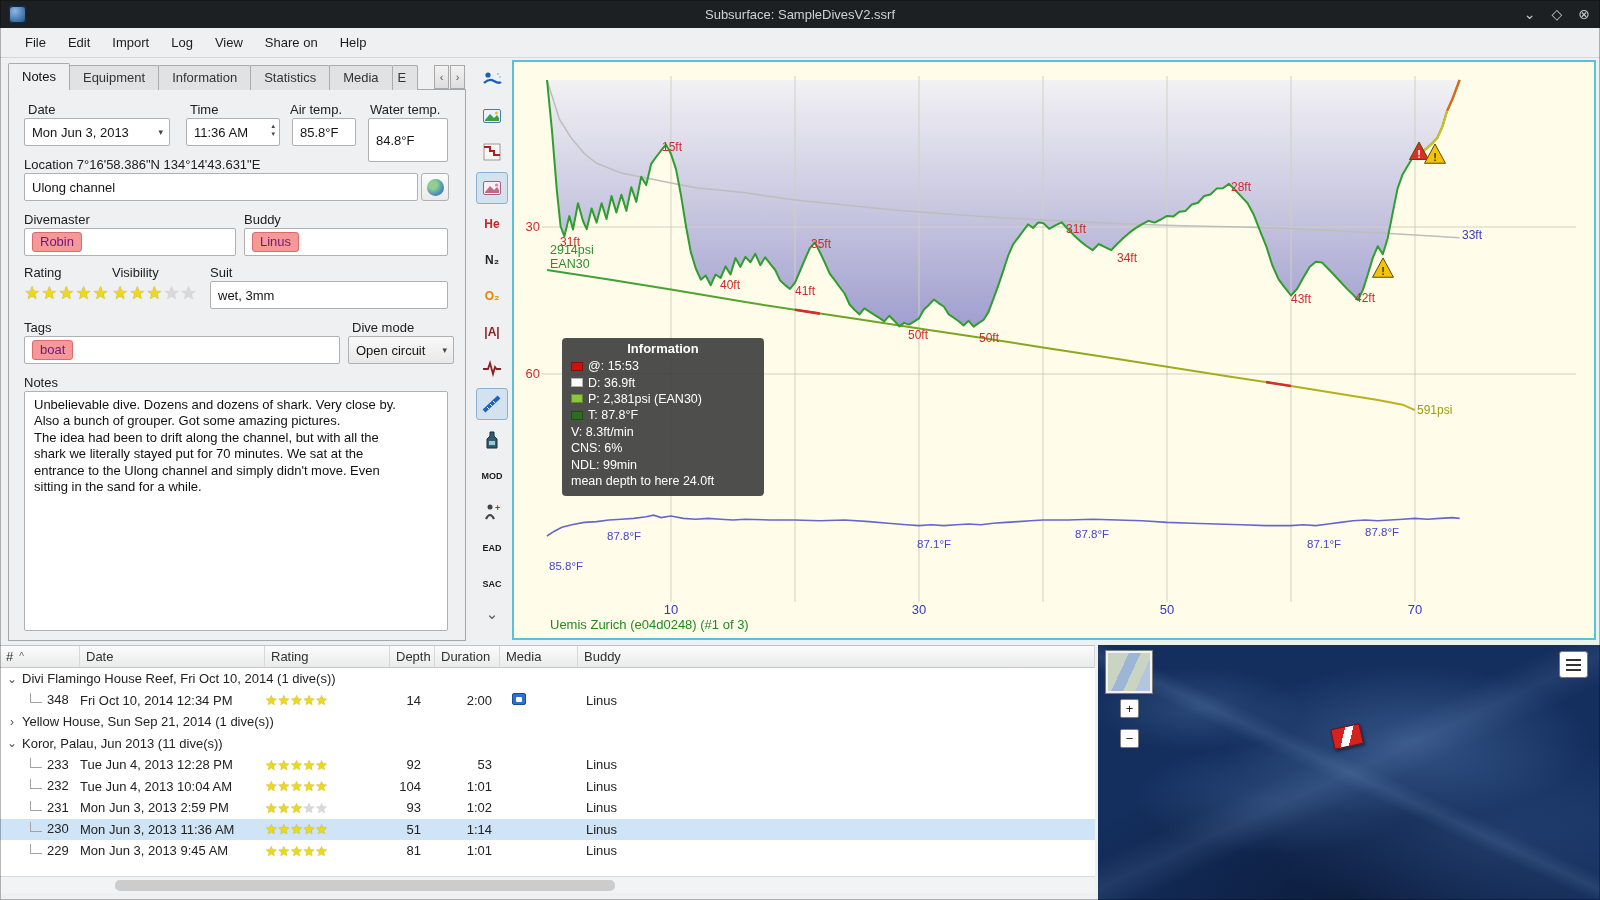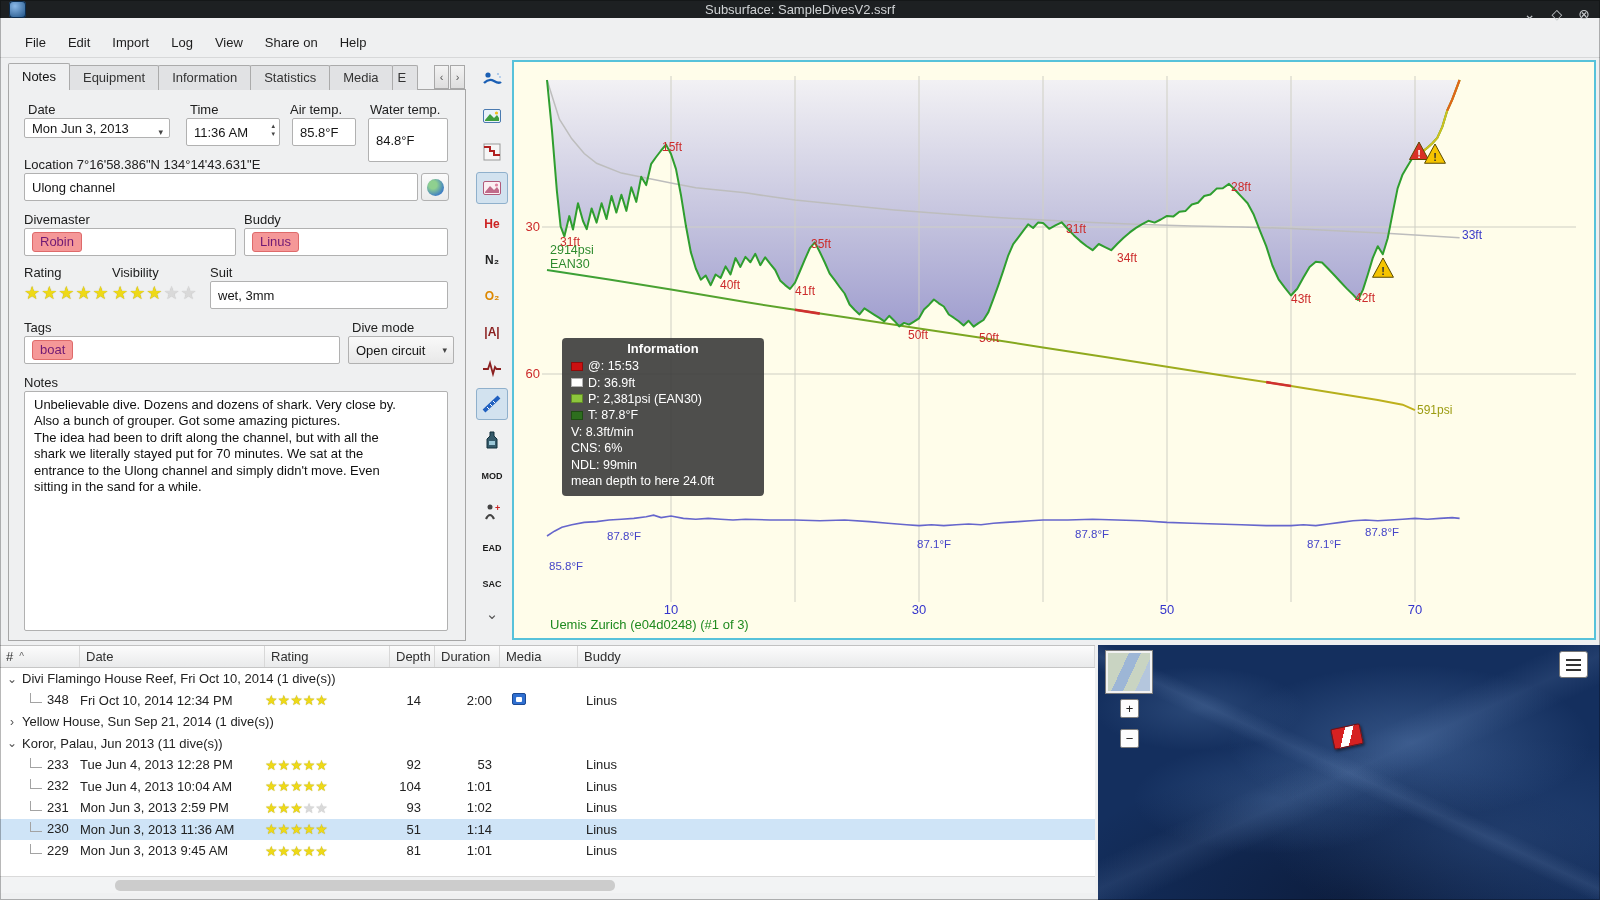--- a/index.html
+++ b/index.html
@@ -8,7 +8,7 @@
   body::after{content:"";position:absolute;inset:0;box-shadow:inset 0 0 0 1px rgba(0,0,0,.28);pointer-events:none;z-index:99}
 
   
-  .titlebar{position:absolute;left:0;top:0;width:1600px;height:18px;background:#1d2022;color:#d5d8da;display:flex;align-items:center}
+  .titlebar{position:absolute;left:0;top:0;width:1600px;height:28px;background:#1d2022;color:#d5d8da;display:flex;align-items:center}
   .appicon{width:17px;height:17px;margin-left:9px;border-radius:4px;background:radial-gradient(circle at 35% 30%,#8ab8e8,#16497c);z-index:1;box-shadow:inset 0 0 0 1px #0c2c4e}
   .titlebar .title{position:absolute;left:0;right:0;text-align:center;font-size:13px;color:#cfd2d4}
   .wctl{position:absolute;right:10px;top:0;height:28px;display:flex;align-items:center;gap:16px;font-size:14px;color:#c3c7ca;z-index:2}

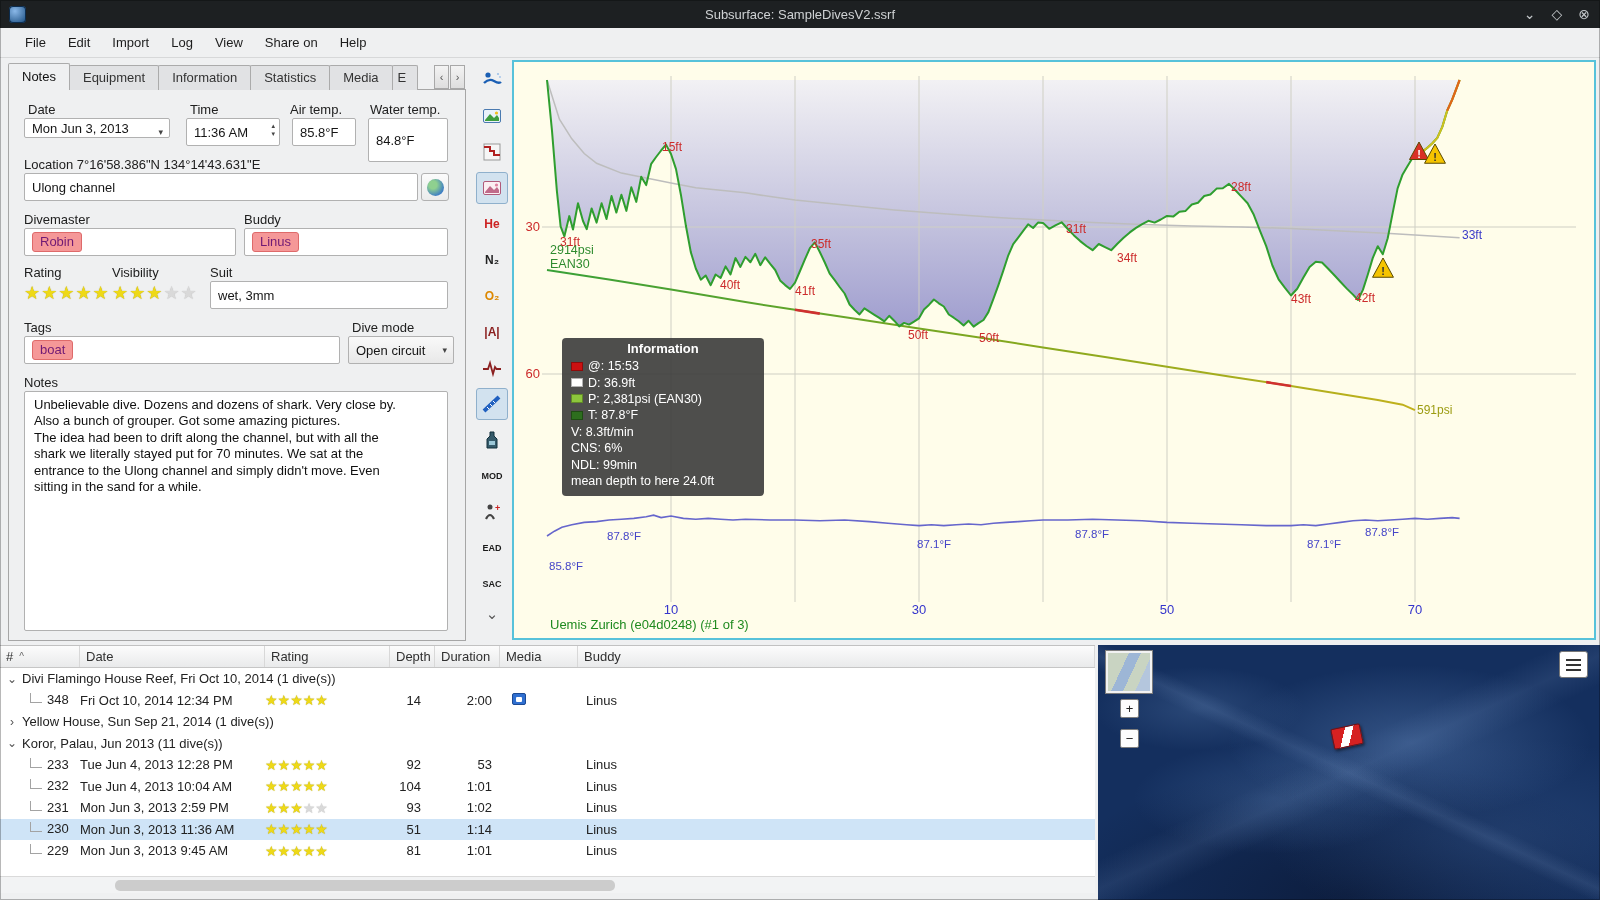--- a/index.html
+++ b/index.html
@@ -162,7 +162,7 @@
 <span class="flabel" style="left:290px;top:102px">Air temp.</span>
 <span class="flabel" style="left:370px;top:102px">Water temp.</span>
 
-<div class="combo" style="left:24px;top:118px;width:146px;height:20px">
+<div class="combo" style="left:24px;top:118px;width:146px;height:28px">
   <span>Mon Jun 3, 2013</span>
   <span class="arr">▾</span>
 </div>

